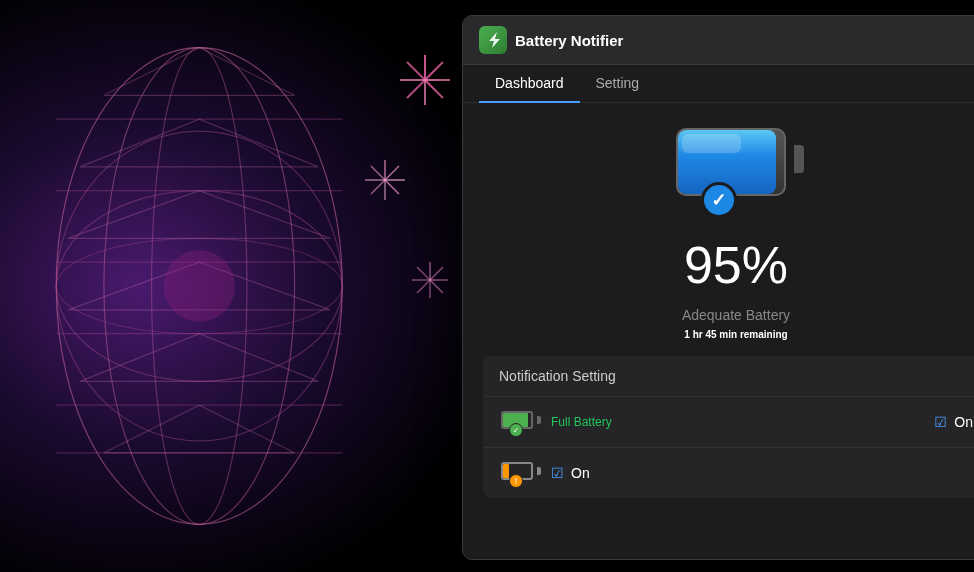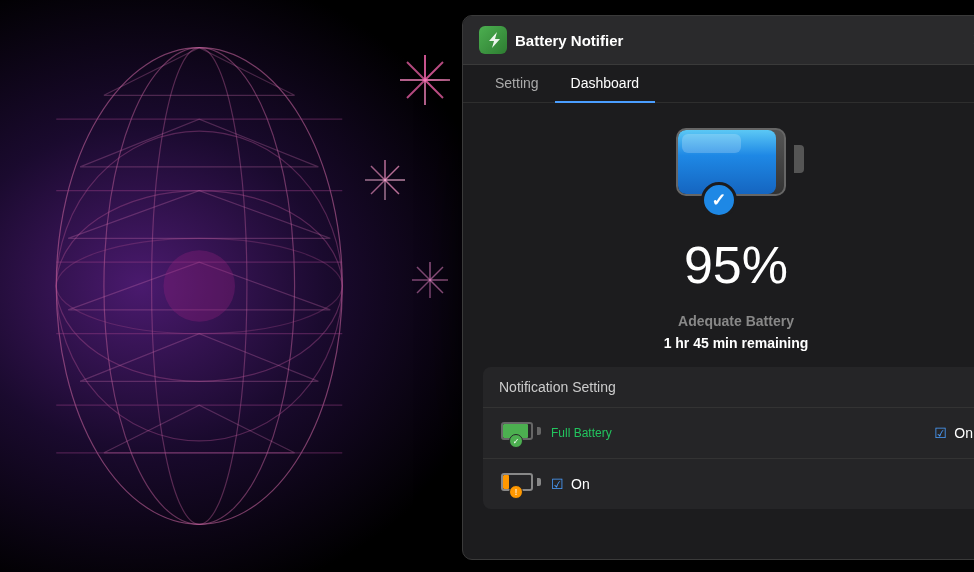--- a/index.html
+++ b/index.html
@@ -447,8 +447,8 @@
   </div>
 
   <div class="nav-tabs">
+    <div class="nav-tab active">Dashboard</div>
     <div class="nav-tab">Setting</div>
-    <div class="nav-tab active">Dashboard</div>
   </div>
 
   <div class="dashboard">

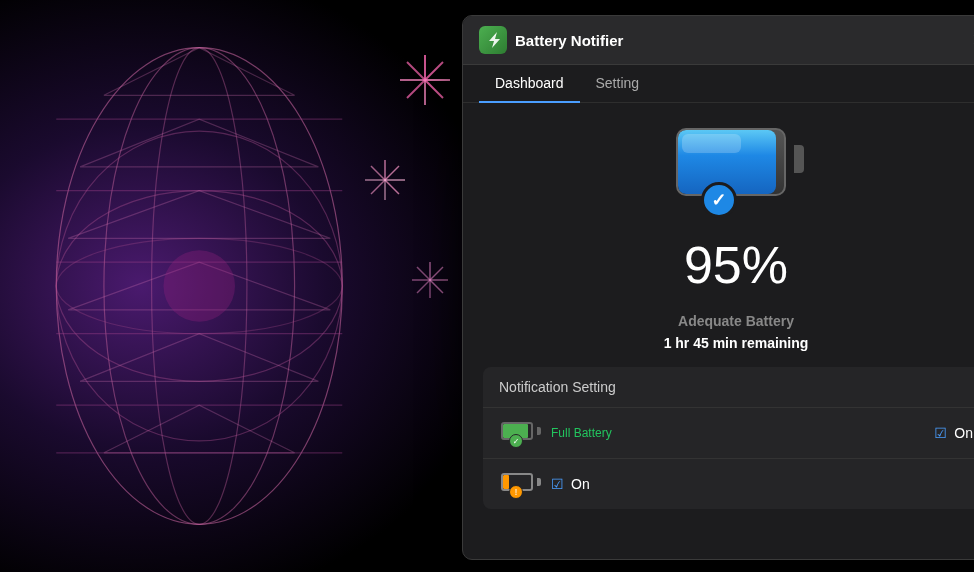--- a/index.html
+++ b/index.html
@@ -205,8 +205,7 @@
     .battery-status {
       color: #888;
       font-size: 14px;
-      margin-top: 22px;
-      font-weight: bold;
+      margin-top: 16px;
     }
 
     .battery-time {

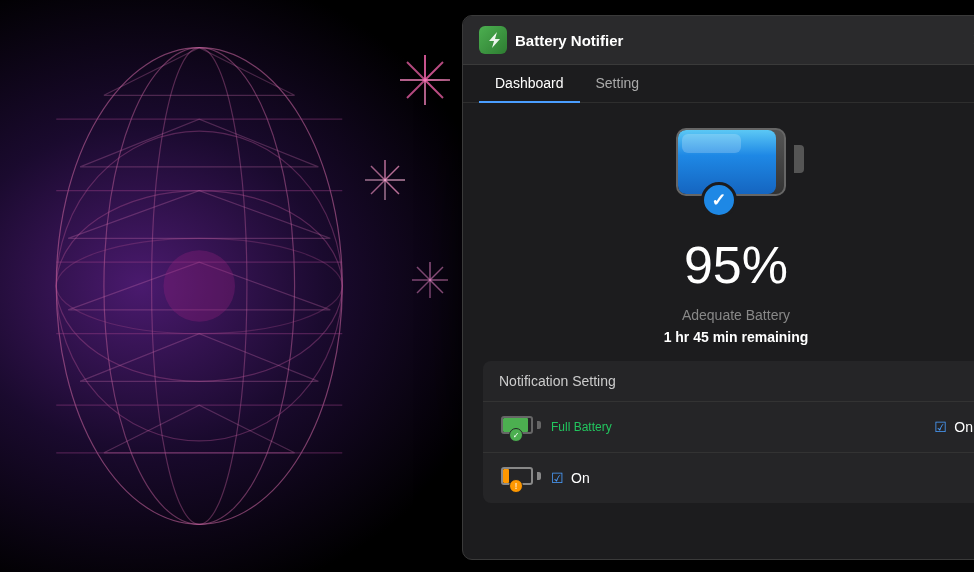--- a/index.html
+++ b/index.html
@@ -210,7 +210,7 @@
 
     .battery-time {
       color: #ffffff;
-      font-size: 14px;
+      font-size: 10px;
       font-weight: 600;
       margin-top: 6px;
     }

